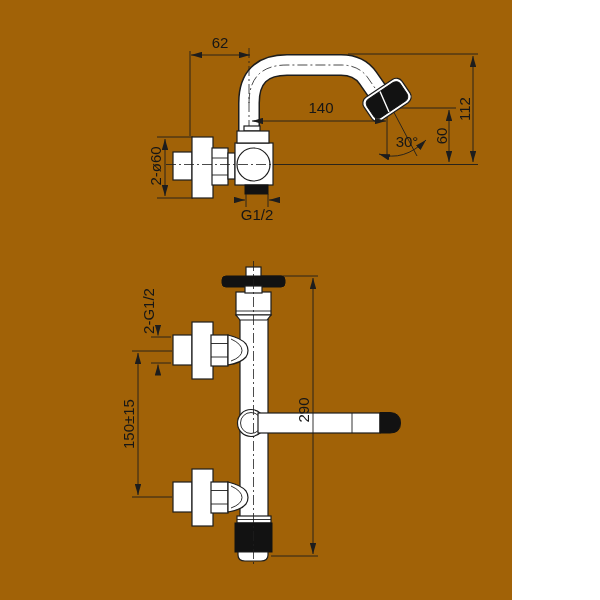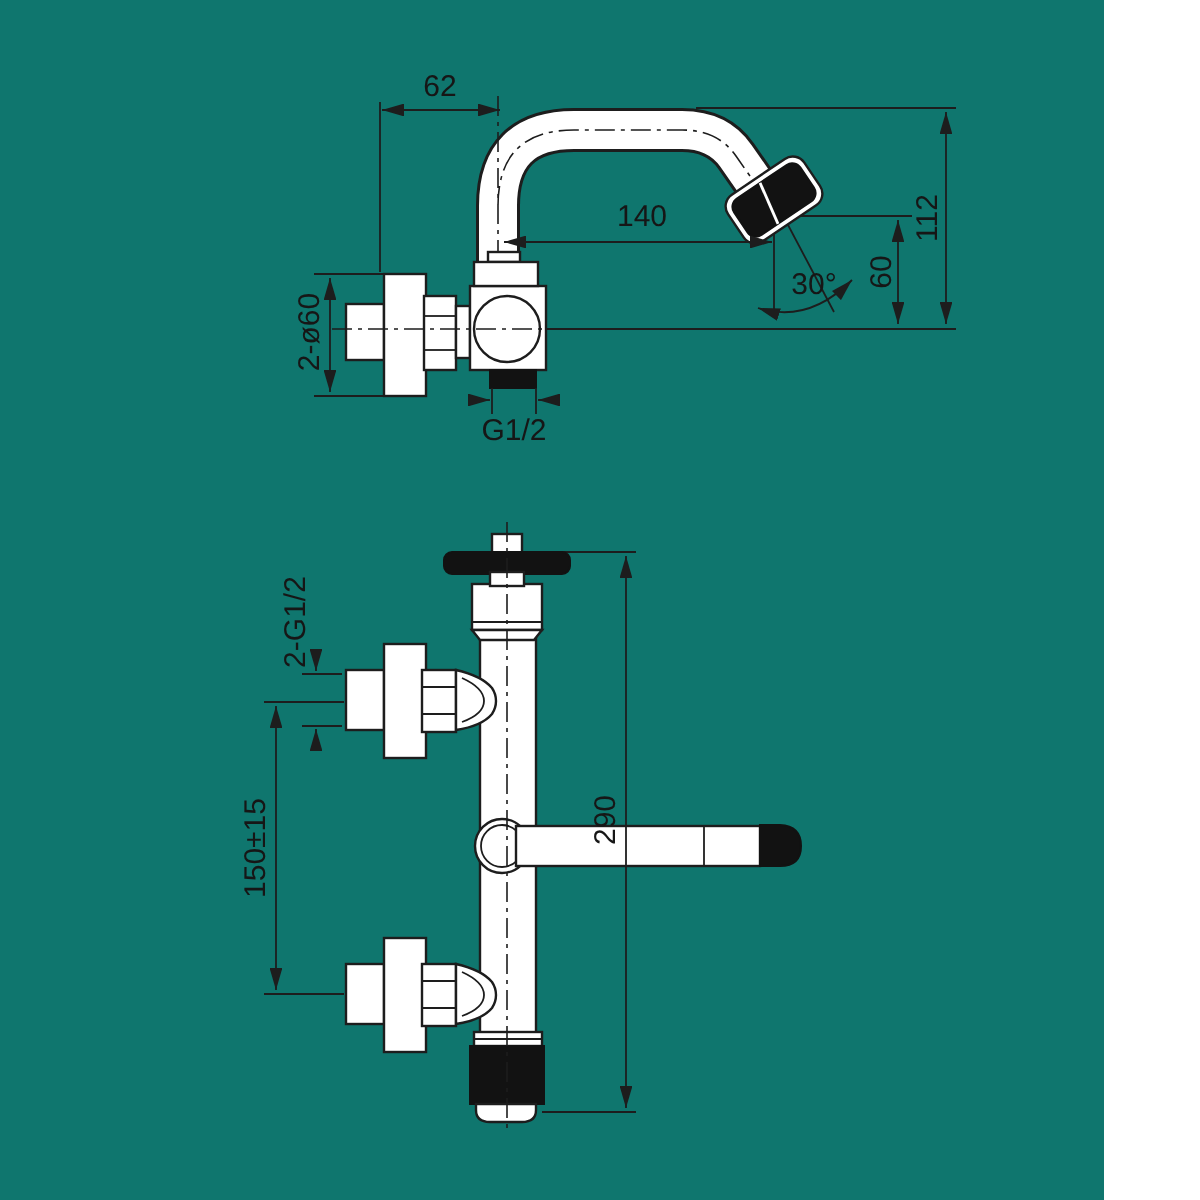--- a/index.html
+++ b/index.html
@@ -3,7 +3,7 @@
 <meta charset="utf-8">
 <style>
   html,body{margin:0;padding:0;background:#ffffff;}
-  .stage{width:552px;height:600px;background:#0f766e;position:relative;overflow:hidden;}
+  .stage{width:512px;height:600px;background:#a16207;position:relative;overflow:hidden;}
   svg{display:block;}
   text{font-family:"Liberation Sans","DejaVu Sans",sans-serif;font-size:15px;fill:#161616;}
   .outline{fill:#ffffff;stroke:#1d1d1d;stroke-width:1.2;}

